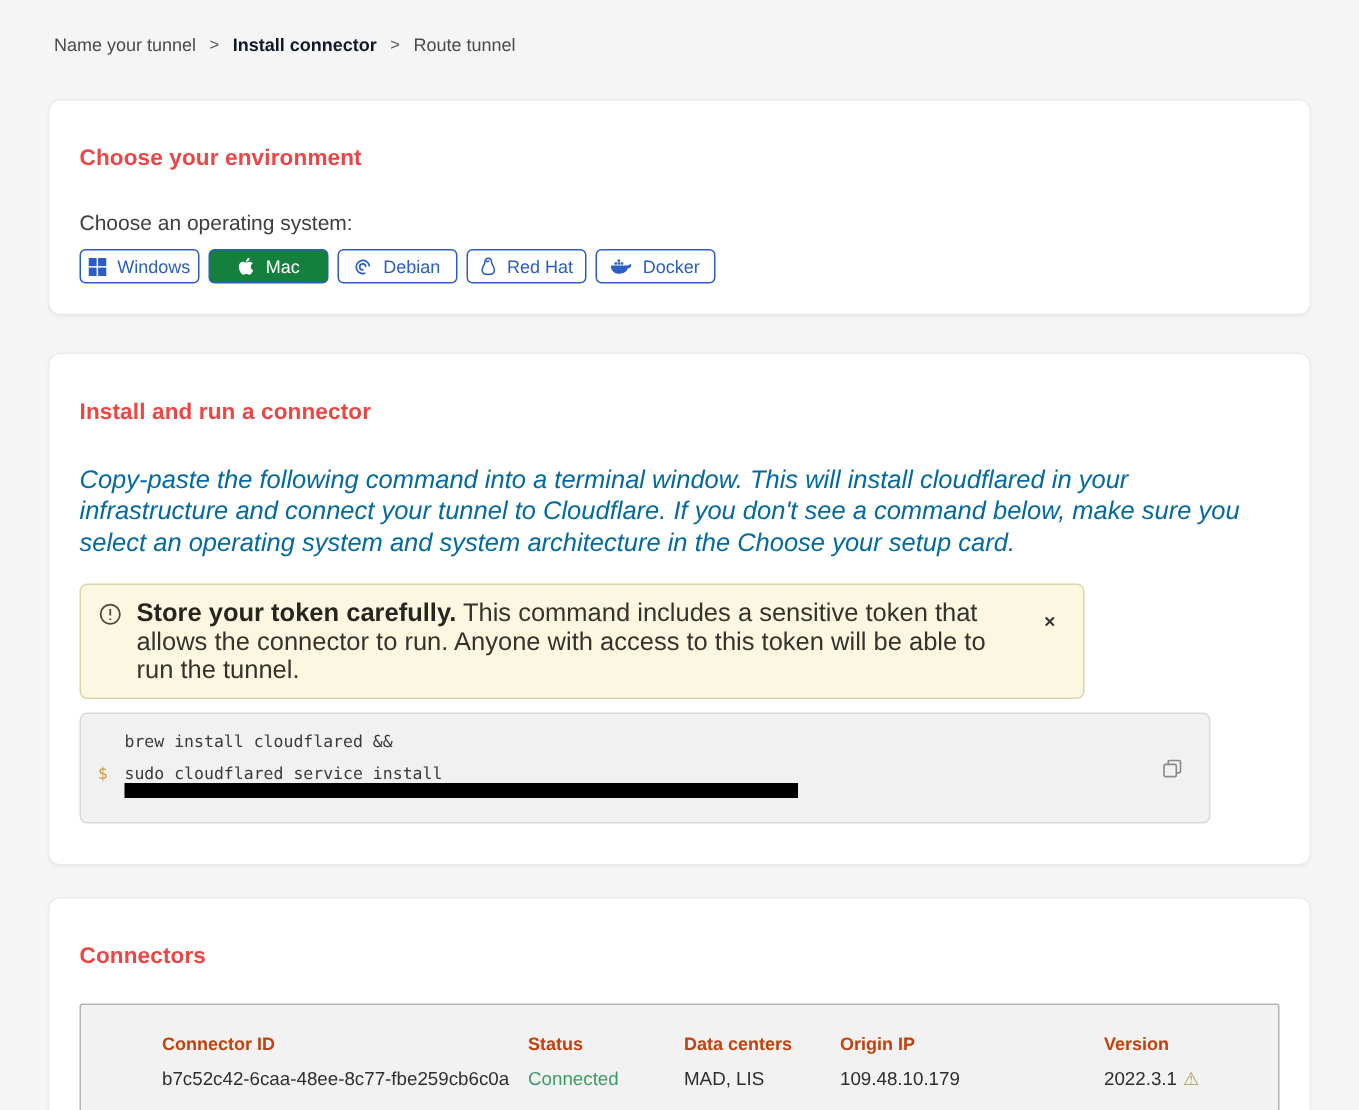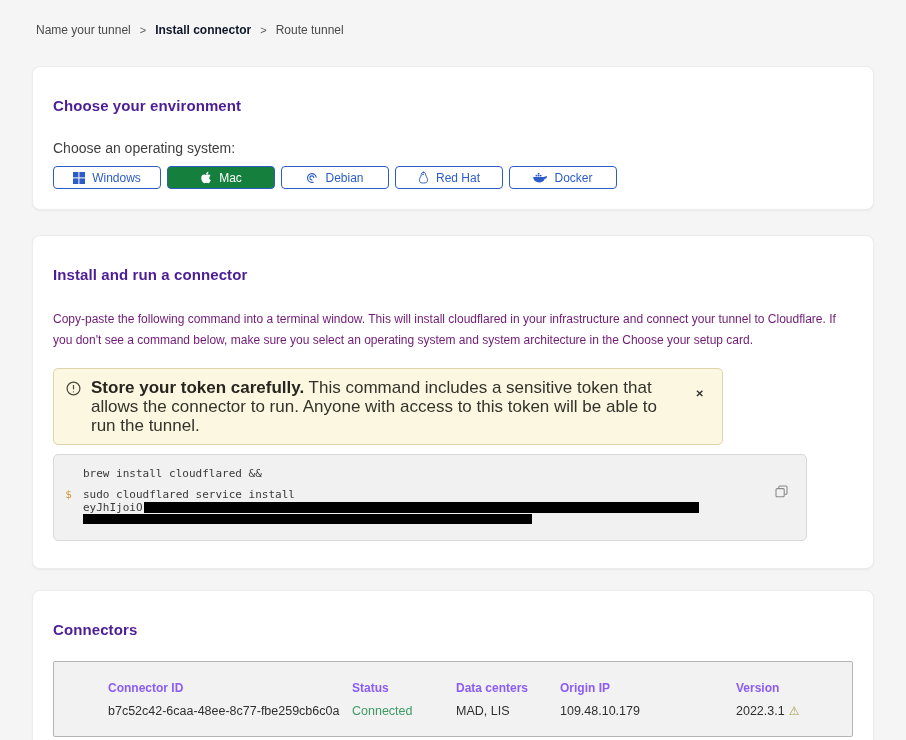--- a/index.html
+++ b/index.html
@@ -27,7 +27,7 @@
     box-shadow: 0 1px 2px rgba(0,0,0,0.05);
     padding: 30px 20px 20px;
   }
-  .card h2 { font-size: 15px; font-weight: bold; color: #4c1d95; letter-spacing: 0.1px; }
+  .card h2 { font-size: 15px; font-weight: bold; color: #ef4444; letter-spacing: 0.1px; }
   #environment-card { margin-top: 29px; }
   #install-card { margin-top: 25px; padding-bottom: 27px; }
   #connectors-card { margin-top: 21px; }

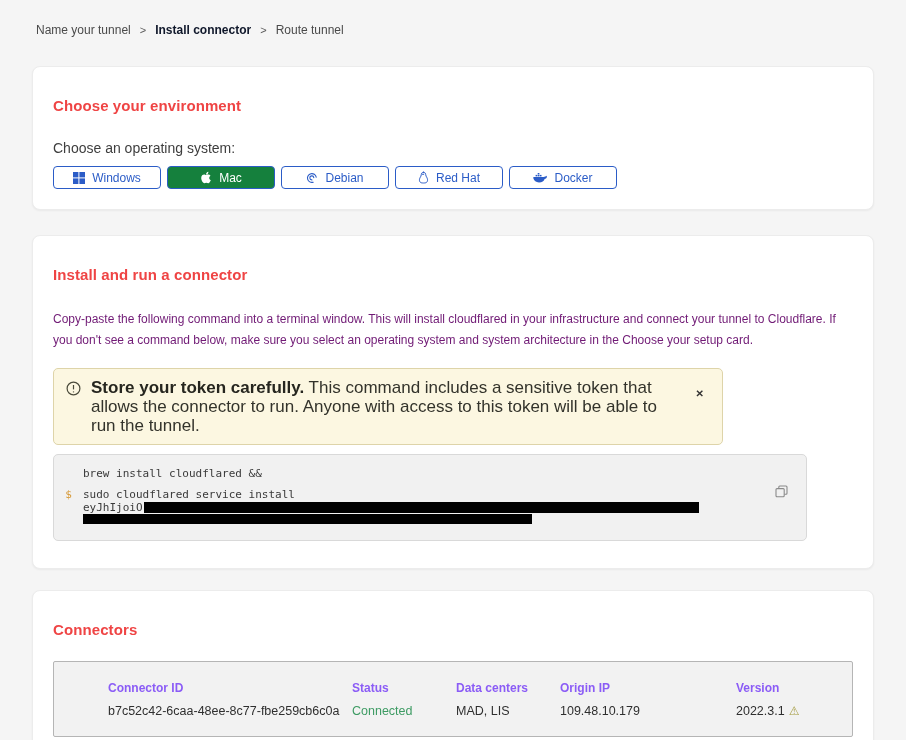--- a/index.html
+++ b/index.html
@@ -36,7 +36,7 @@
   .os-label { margin-top: 26px; font-size: 14px; color: #3e3e3e; }
   .os-buttons { margin-top: 10px; display: flex; gap: 6px; }
   .os-btn {
-    width: 108px; height: 23px;
+    width: 80px; height: 23px;
     display: flex; align-items: center; justify-content: center; gap: 7px;
     background: #fff; color: #2b5cc7;
     border: 1px solid #2b5cc7; border-radius: 4px;

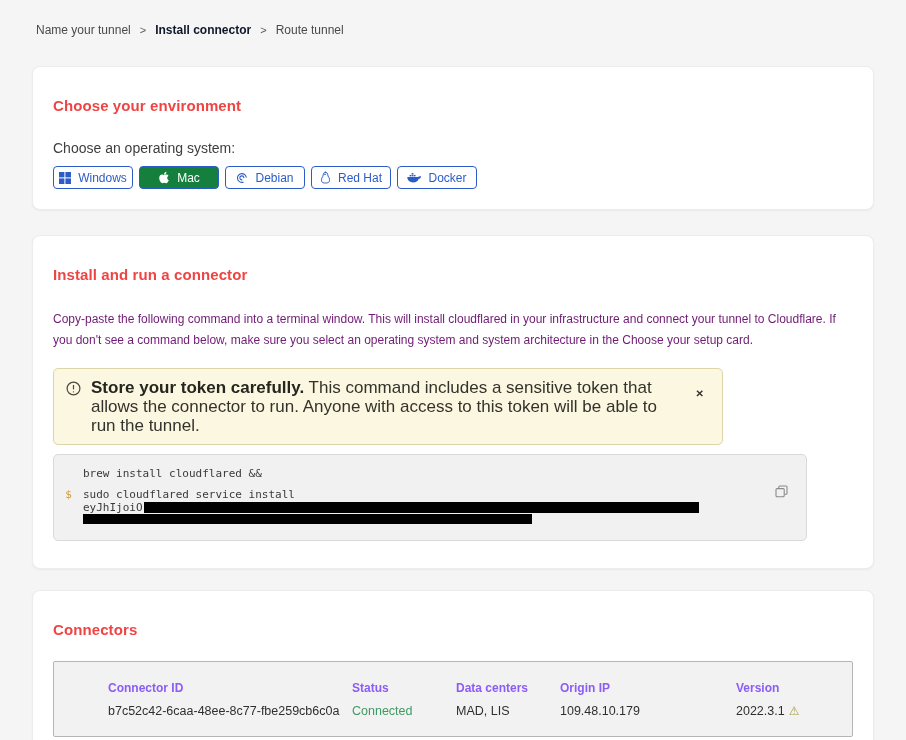--- a/index.html
+++ b/index.html
@@ -48,7 +48,7 @@
   .os-icon svg { display: block; }
 
   
-  .install-desc { margin-top: 26px; font-size: 12px; line-height: 21px; color: #701a75; max-width: 800px; }
+  .install-desc { margin-top: 26px; font-size: 17px; line-height: 21px; color: #0369a1; max-width: 800px; font-style: italic; }
   .warning-banner {
     margin-top: 17px; width: 670px;
     background: #fcf7e1; border: 1px solid #ded4a9; border-radius: 5px;

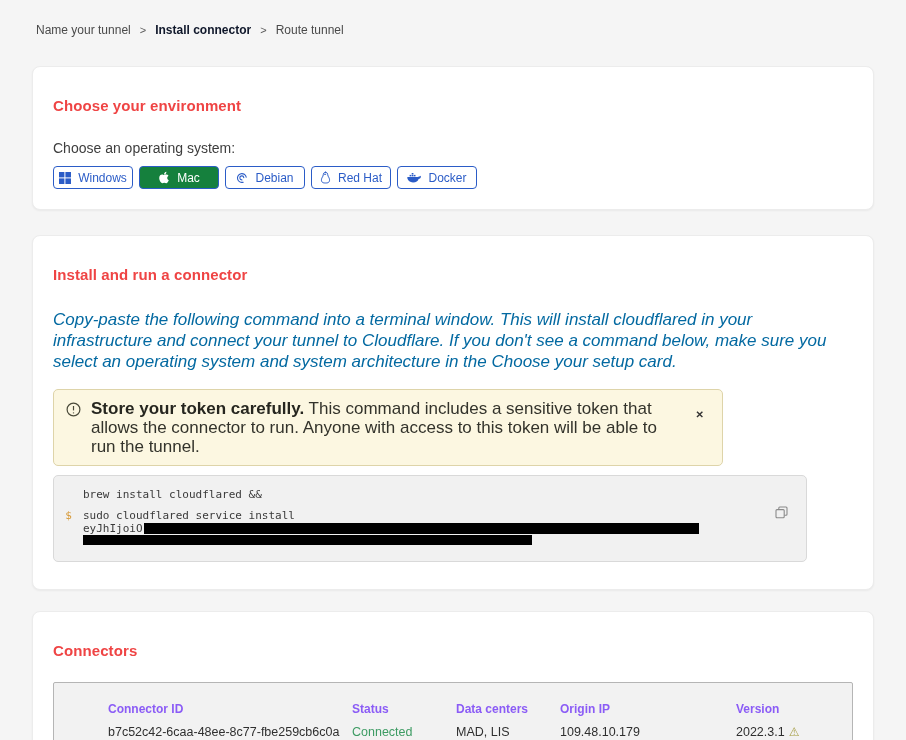--- a/index.html
+++ b/index.html
@@ -202,11 +202,6 @@
       </div>
       <div class="code-line">
         <span class="gutter"></span>
-        <span>eyJhIjoiO</span>
-        <span class="redact bar1"></span>
-      </div>
-      <div class="code-line">
-        <span class="gutter"></span>
         <span class="redact bar2"></span>
       </div>
       <button class="copy-btn">

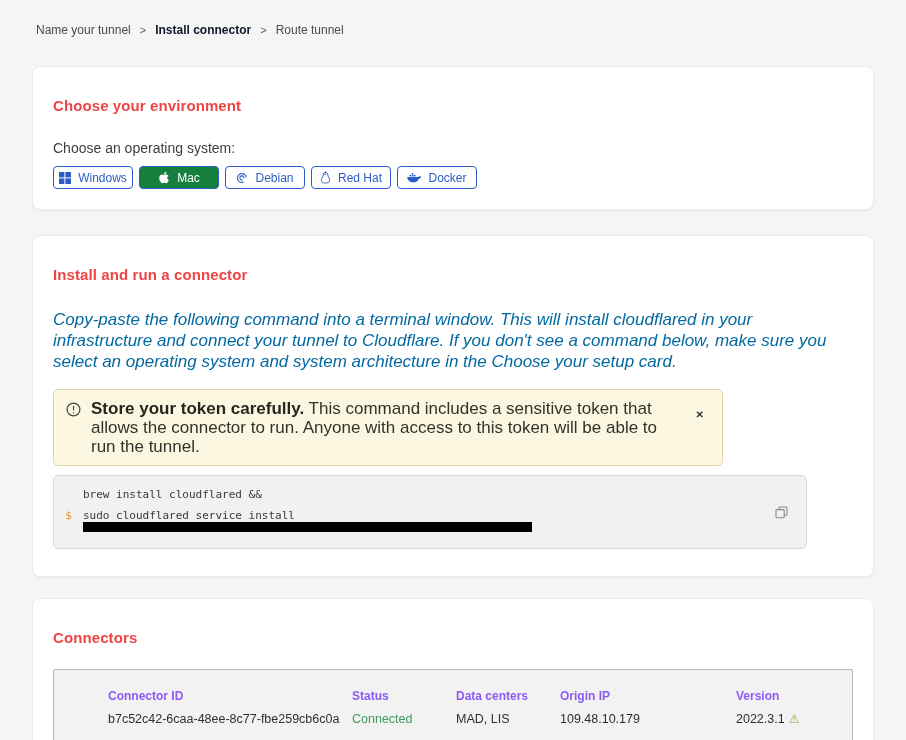--- a/index.html
+++ b/index.html
@@ -92,7 +92,7 @@
     padding: 19px 0 18px 54px;
   }
   .table-grid { display: grid; grid-template-columns: 244px 104px 104px 176px auto; }
-  .th { font-size: 12px; font-weight: bold; color: #8b5cf6; }
+  .th { font-size: 12px; font-weight: bold; color: #c2410c; }
   .table-grid.values { margin-top: 9px; }
   .td { font-size: 12.5px; color: #2f2f2f; }
   .td.status { color: #3d9b63; }

